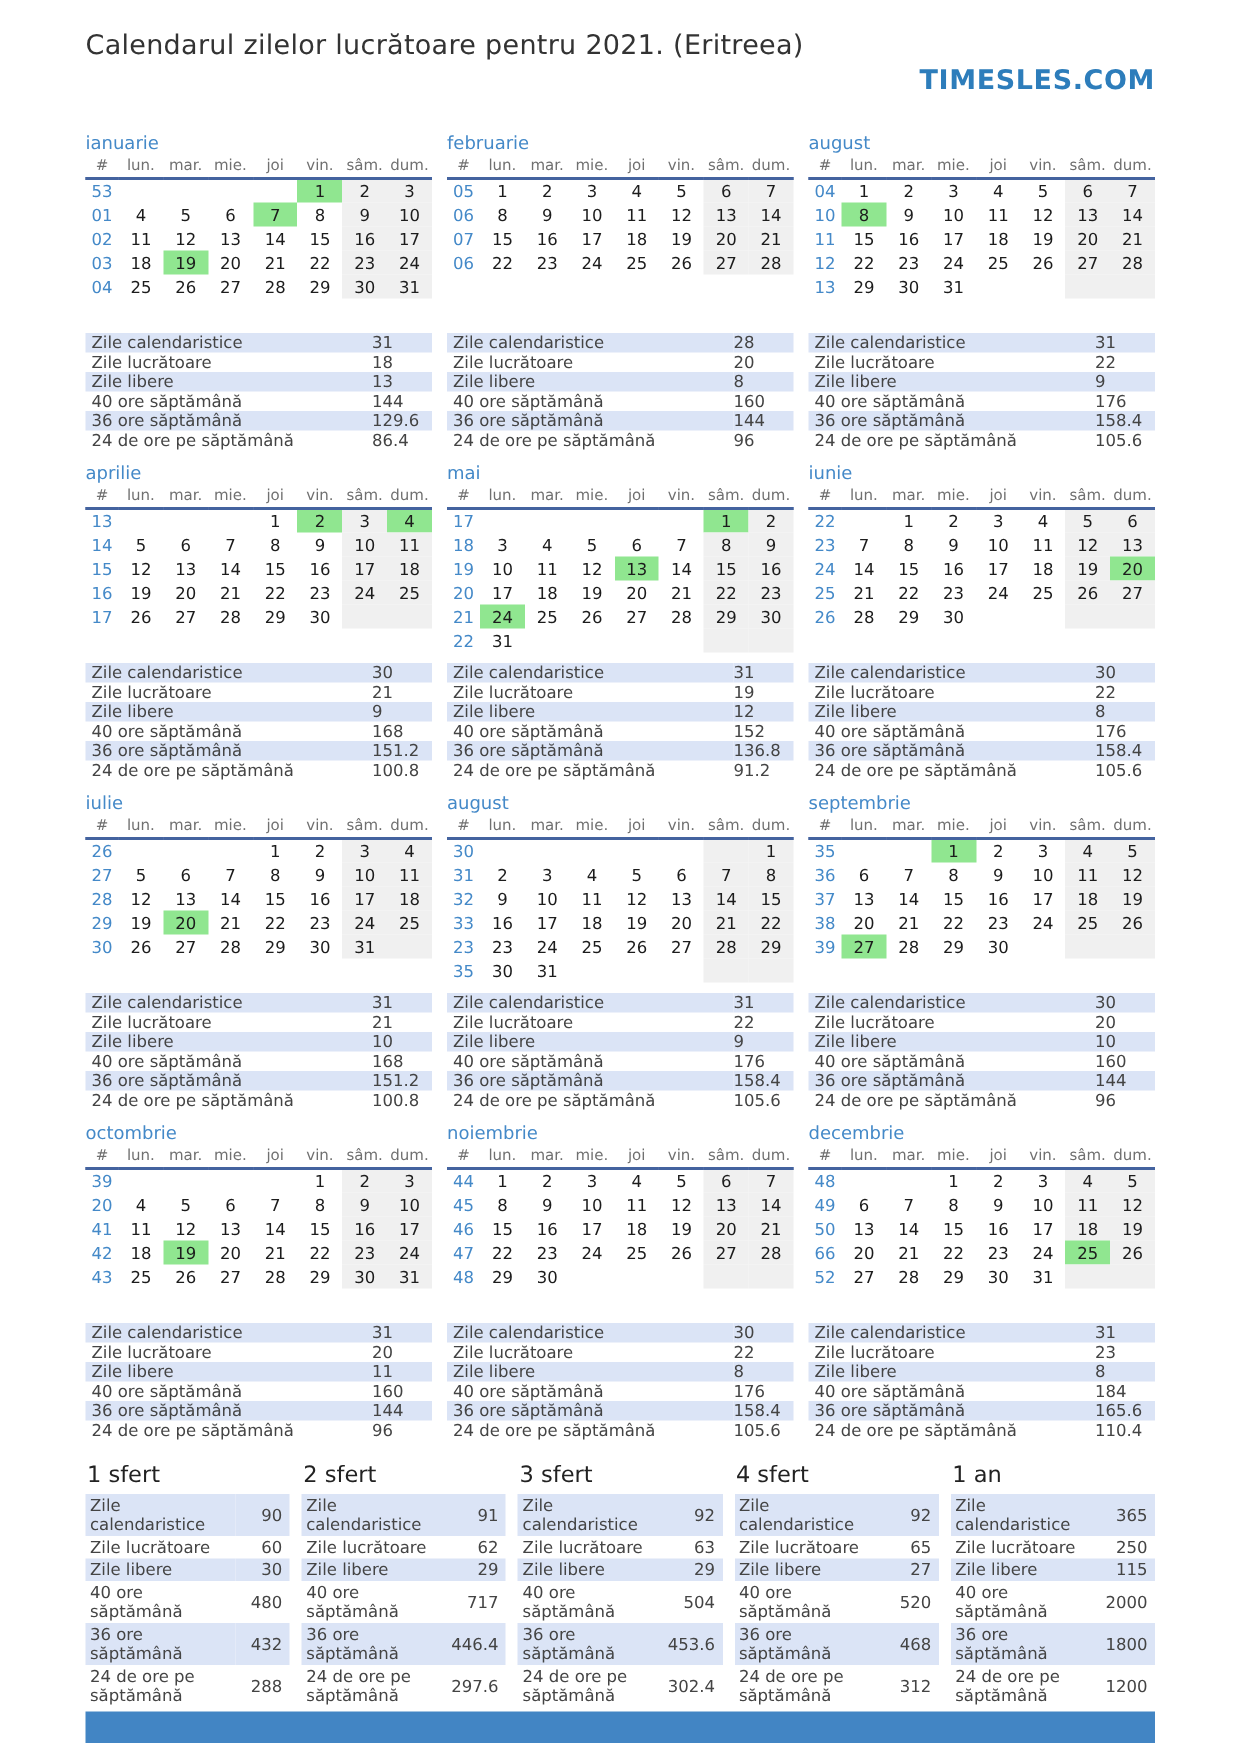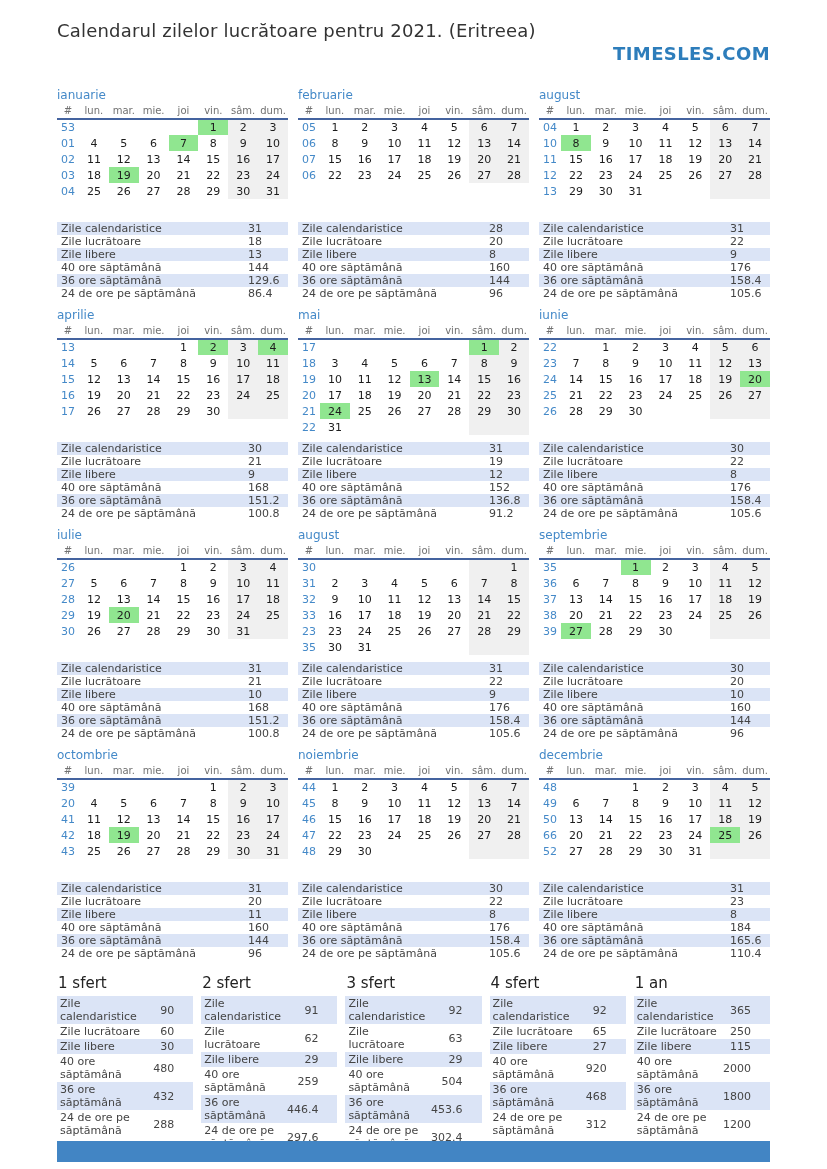--- a/index.html
+++ b/index.html
@@ -60,7 +60,7 @@
   .q-title { font-size: 15px; color: #222; margin: 0 0 4px 1px; font-weight: 400; }
   .qstats { width: 100%; }
   .qstats td { font-size: 11px; color: #444; line-height: 13px; padding: 1px 0 1px 3px; }
-  .qstats td.val { width: 36px; text-align: right; padding-right: 19px; white-space: nowrap; vertical-align: middle; }
+  .qstats td.val { width: 36px; text-align: right; padding-right: 5px; white-space: nowrap; vertical-align: middle; }
   .qstats tr.alt { background: var(--row_alt_blue); }
   .footer-bar {
     position: absolute; left: 57px; top: 1141px; width: 713px; height: 21px;

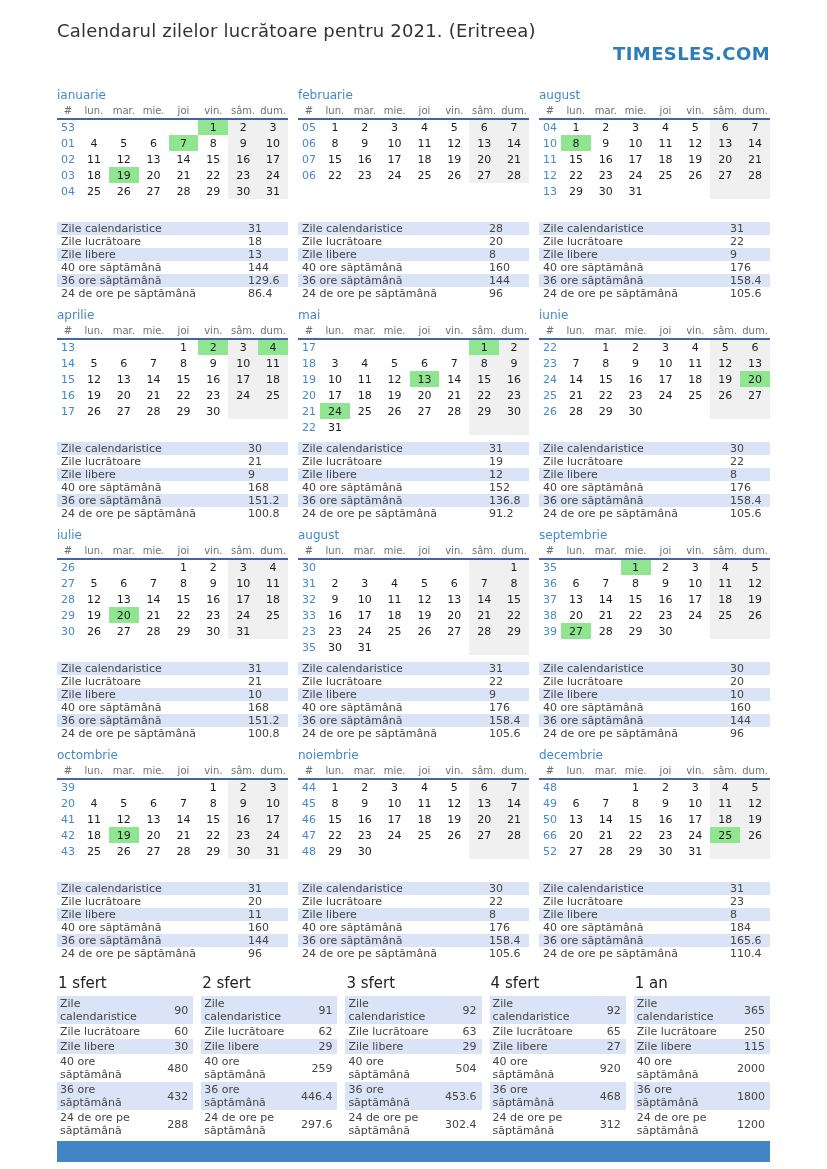--- a/index.html
+++ b/index.html
@@ -1338,7 +1338,7 @@
           </tr>
           <tr>
             <td class="lbl">40 ore săptămână</td>
-            <td class="val">259</td>
+            <td class="val">717</td>
           </tr>
           <tr class="alt">
             <td class="lbl">36 ore săptămână</td>

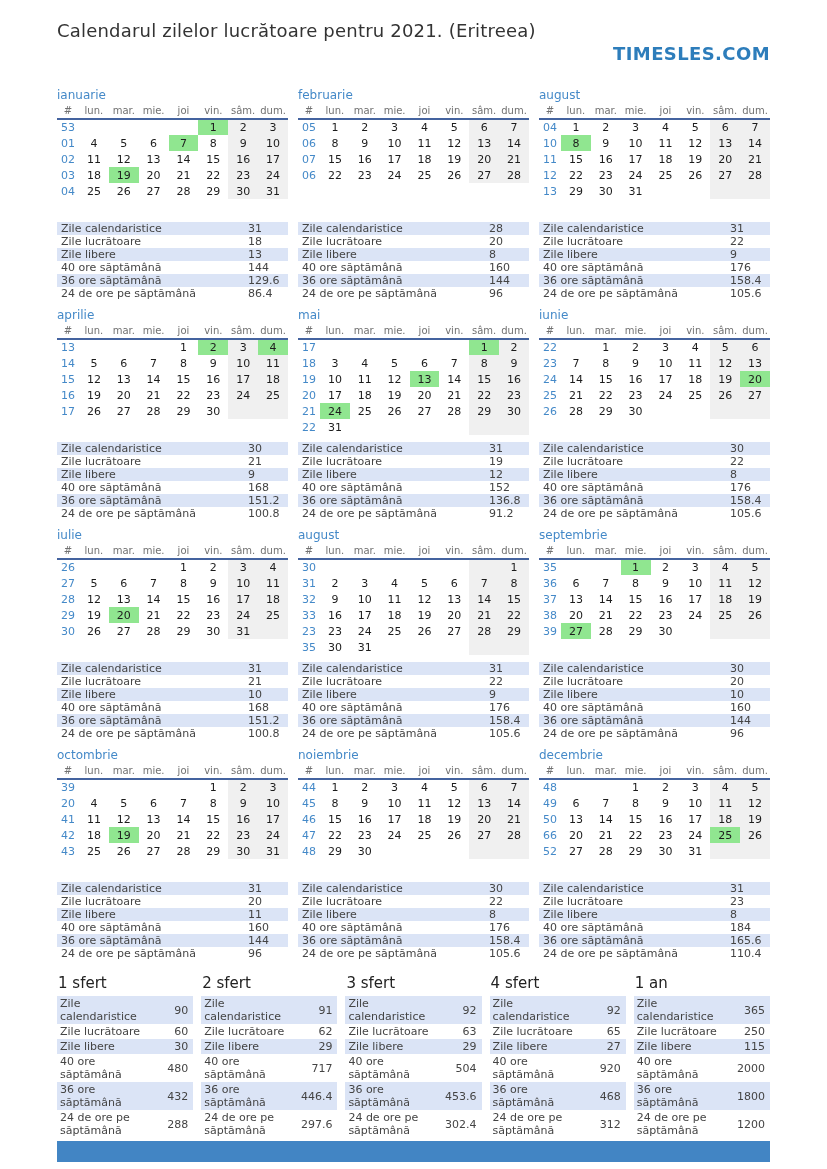--- a/index.html
+++ b/index.html
@@ -1402,7 +1402,7 @@
           </tr>
           <tr>
             <td class="lbl">40 ore săptămână</td>
-            <td class="val">920</td>
+            <td class="val">520</td>
           </tr>
           <tr class="alt">
             <td class="lbl">36 ore săptămână</td>

